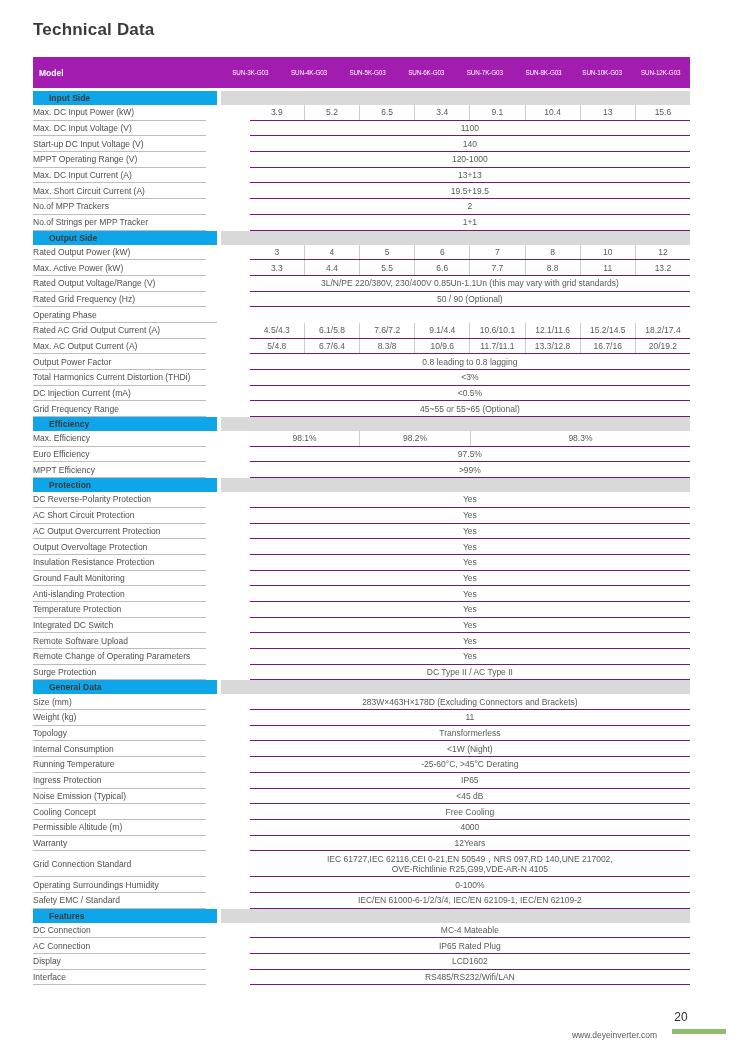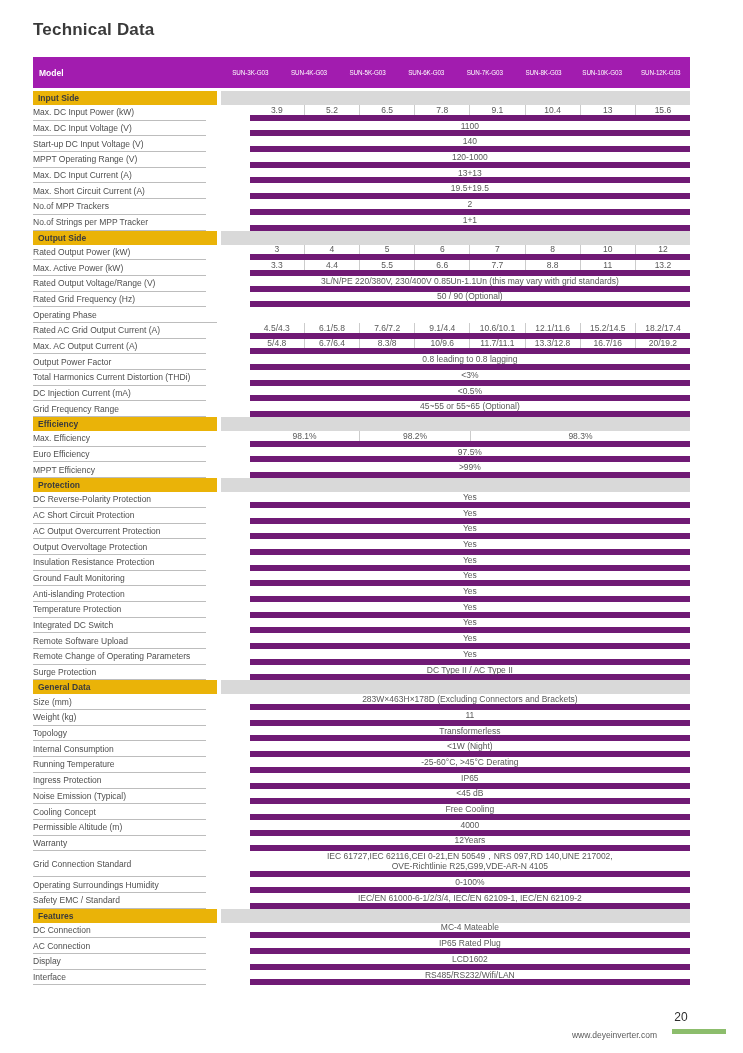--- a/index.html
+++ b/index.html
@@ -21,8 +21,8 @@
   
   .sec-header{display:flex;height:14px;}
   .sec-left{
-    width:184px;background:#eab308;display:flex;align-items:center;
-    padding-left:5px;box-sizing:border-box;font-size:8.5px;font-weight:bold;color:#3c3c3c;
+    width:184px;background:#0ea5e9;display:flex;align-items:center;
+    padding-left:16px;box-sizing:border-box;font-size:8.5px;font-weight:bold;color:#3c3c3c;
   }
   .sec-right{flex:1;margin-left:4px;background:#d9d9d9;}
   

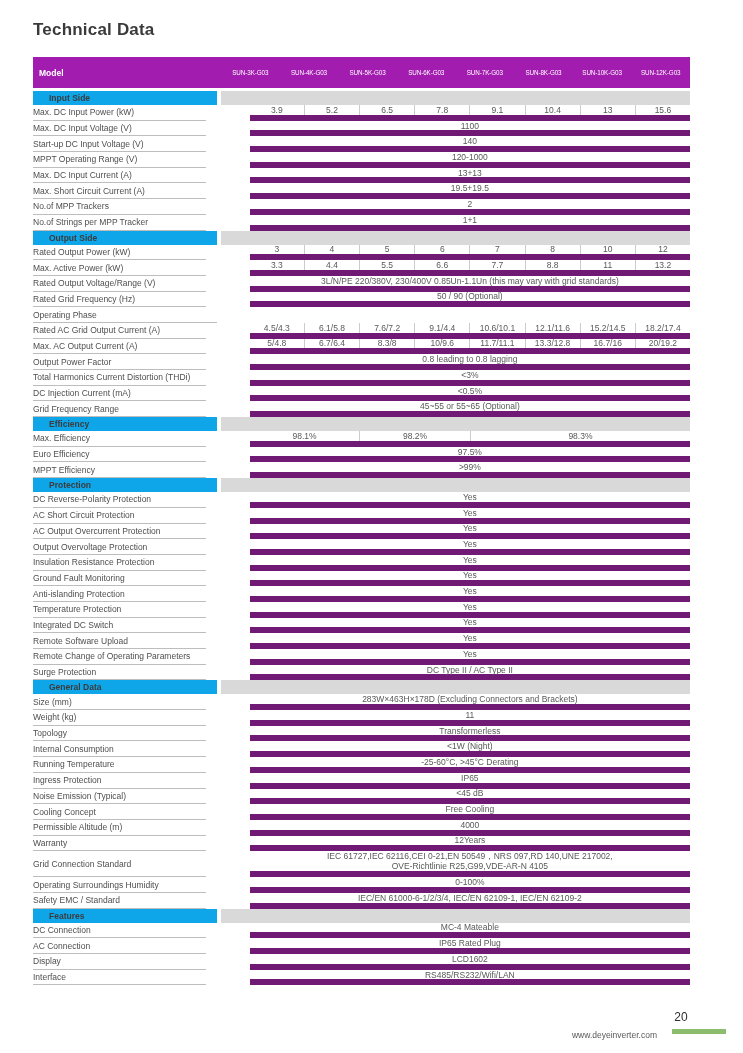--- a/index.html
+++ b/index.html
@@ -33,7 +33,7 @@
     display:flex;align-items:center;color:#4e4e4e;
   }
   .row-vals{
-    width:469px;margin-left:4px;border-bottom:6px solid #701a75;box-sizing:border-box;
+    width:469px;margin-left:4px;border-bottom:1px solid #701a75;box-sizing:border-box;
     display:flex;color:#585858;
   }
   .cell{

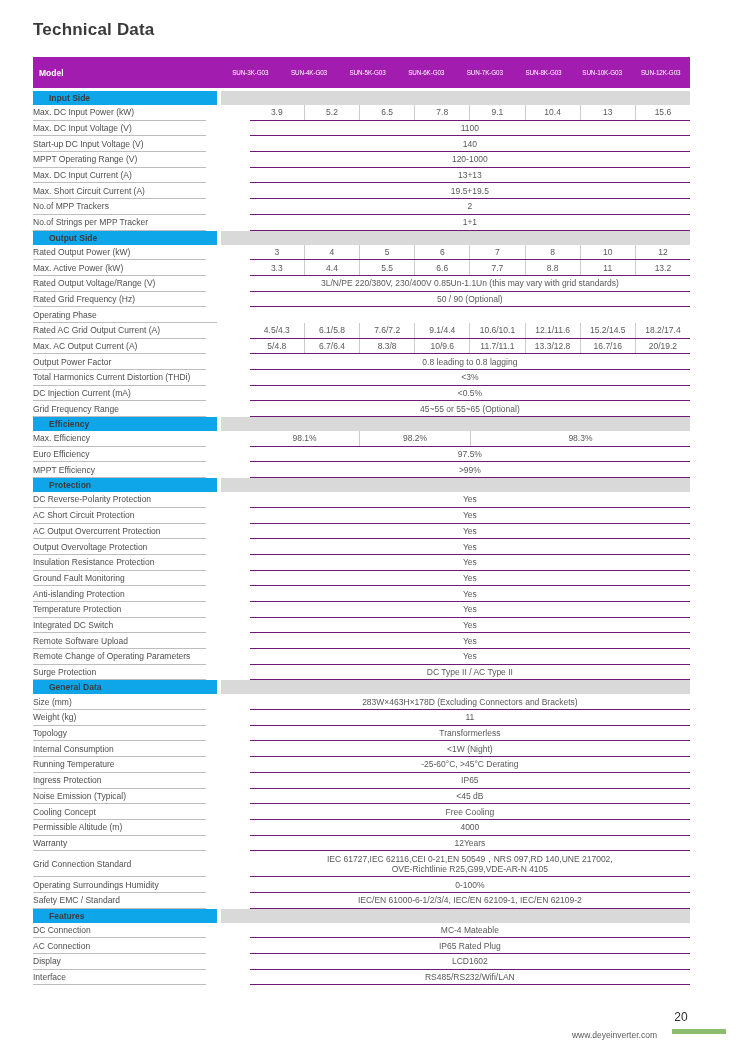--- a/index.html
+++ b/index.html
@@ -76,7 +76,7 @@
           <div class="cell div">3.9</div>
           <div class="cell div">5.2</div>
           <div class="cell div">6.5</div>
-          <div class="cell div">7.8</div>
+          <div class="cell div">3.4</div>
           <div class="cell div">9.1</div>
           <div class="cell div">10.4</div>
           <div class="cell div">13</div>

